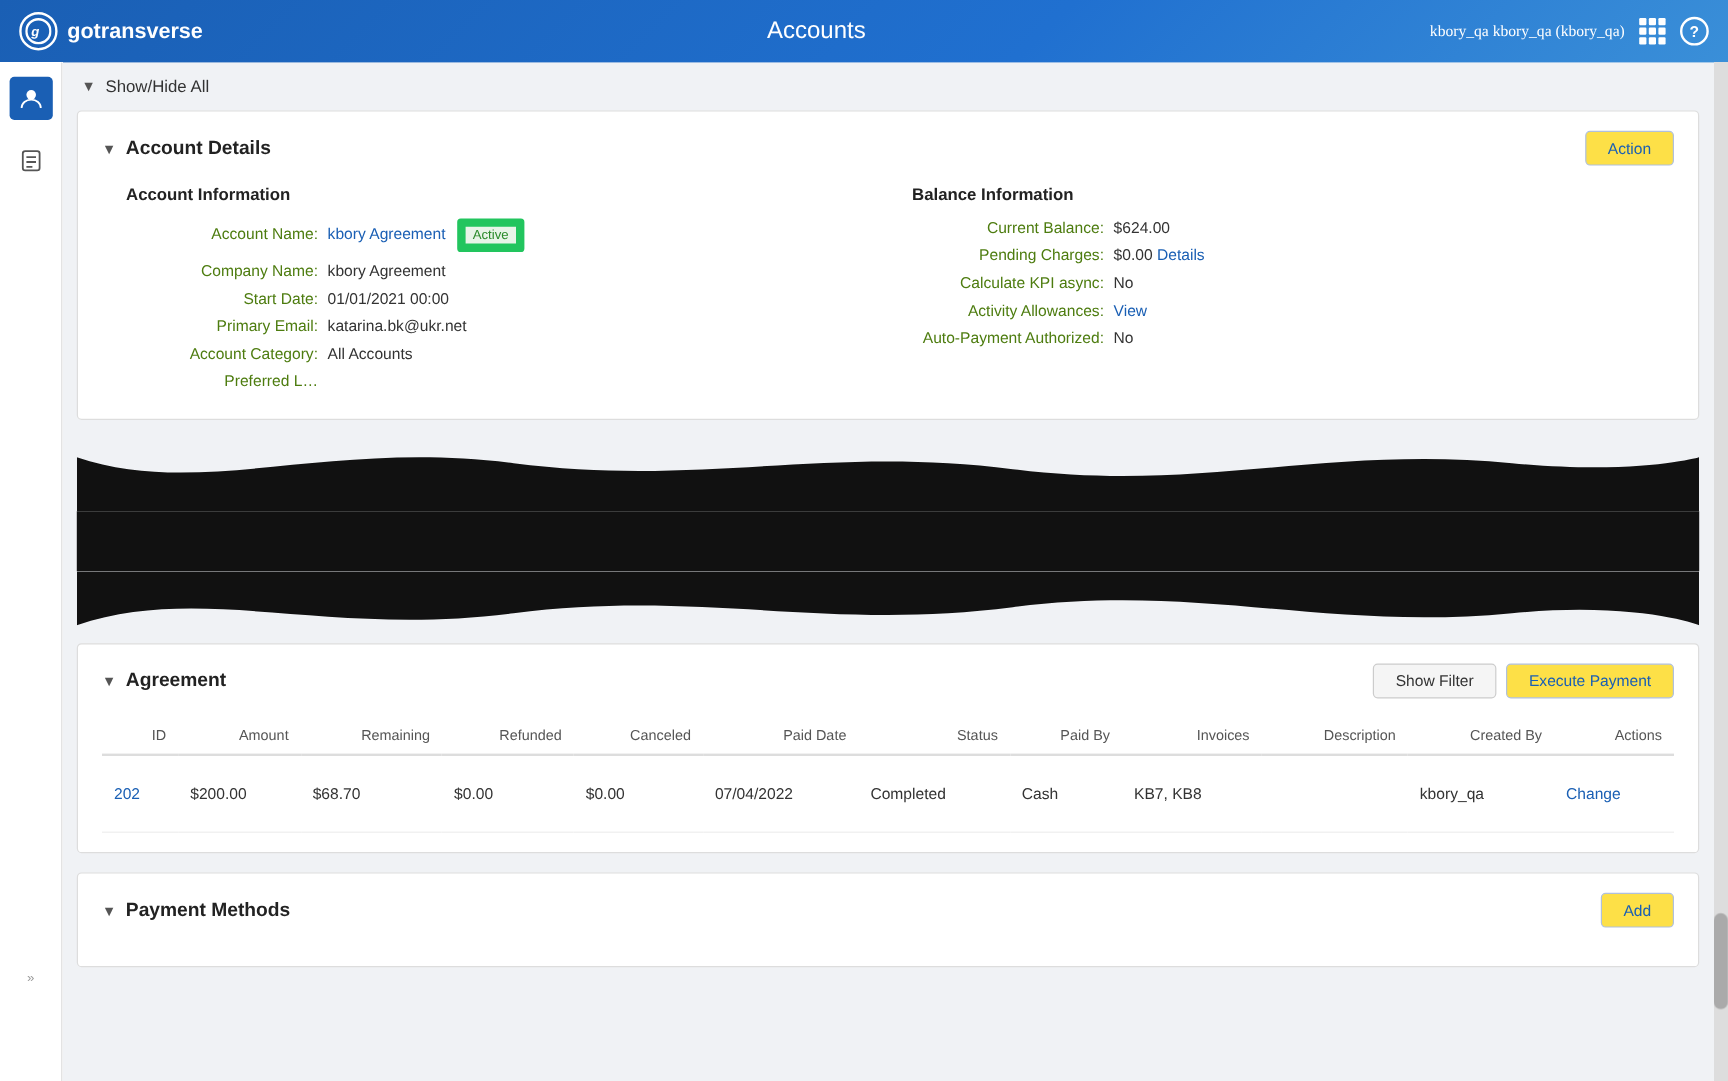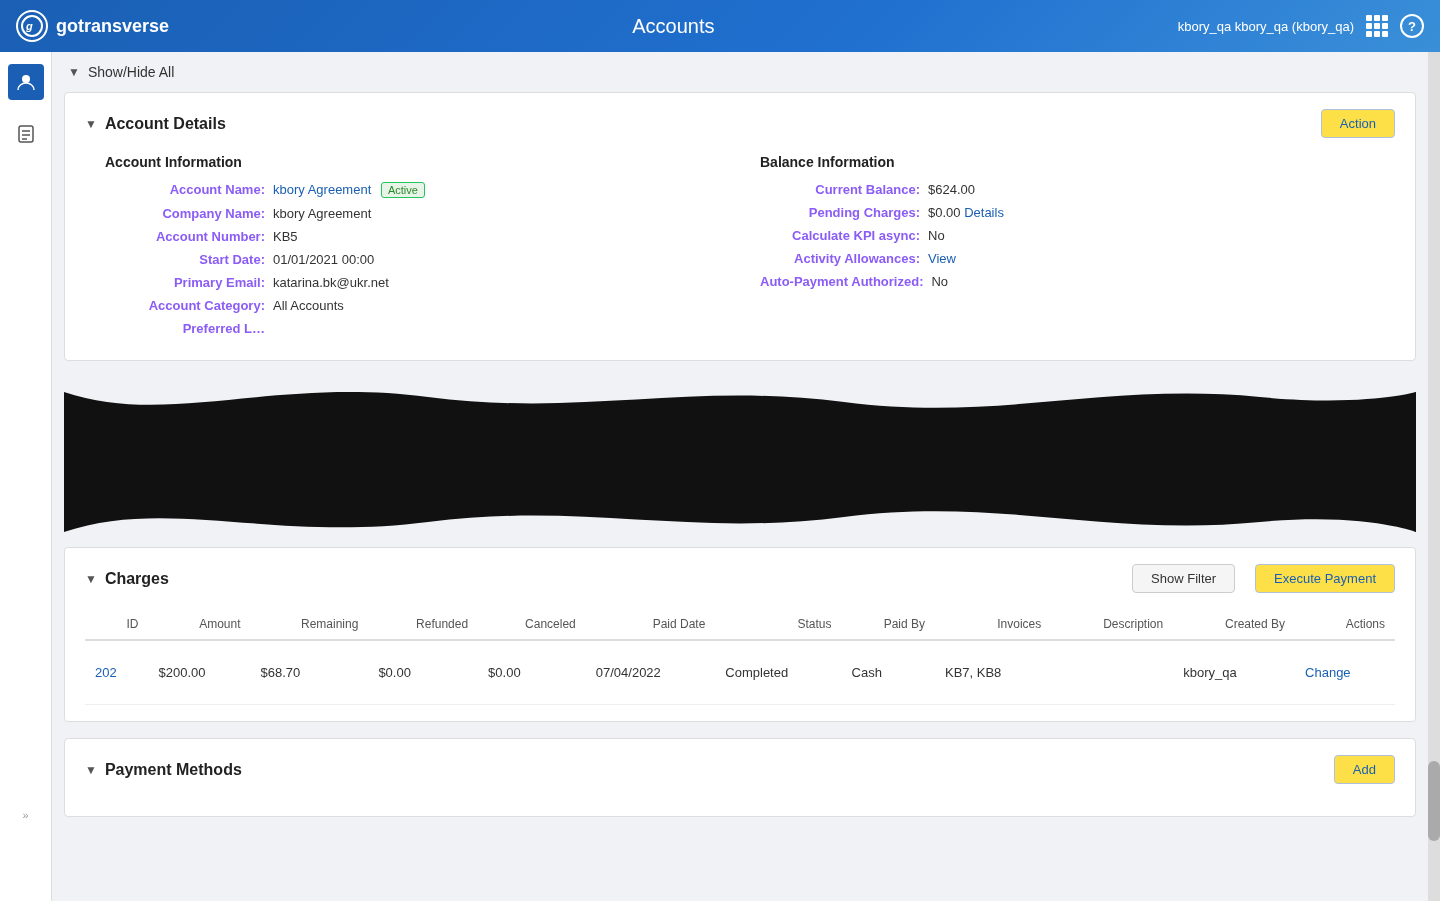--- a/index.html
+++ b/index.html
@@ -52,6 +52,7 @@
     .nav-user {
       font-size: 13px;
       cursor: pointer;
+      font-family: Liberation Serif, serif;
     }
     .nav-grid-icon {
       display: grid;

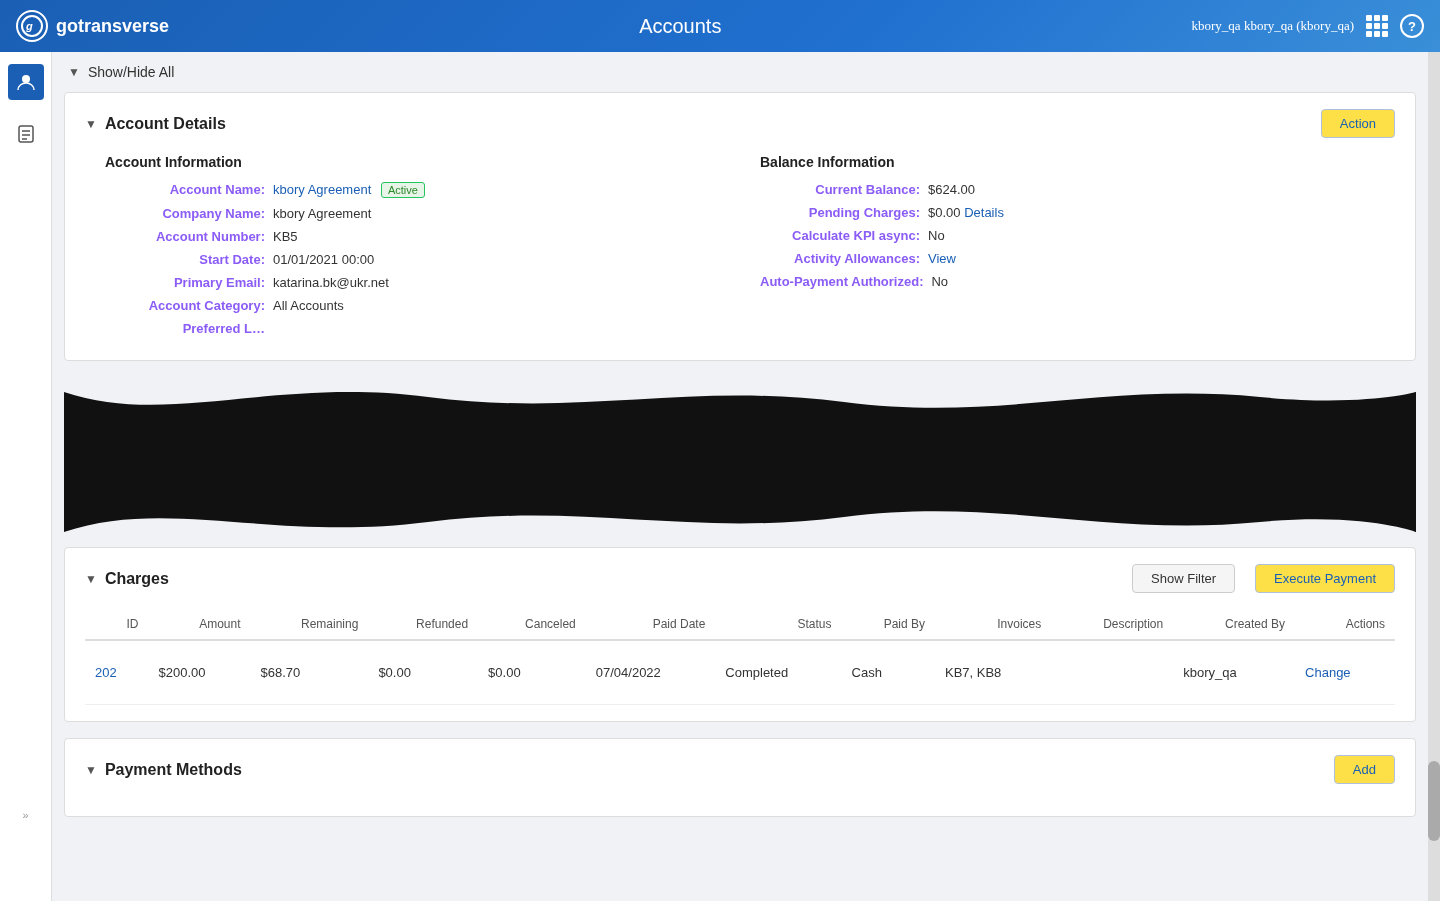--- a/index.html
+++ b/index.html
@@ -222,8 +222,8 @@
     }
     .field-label {
       text-align: right;
-      font-weight: 700;
-      color: #8b5cf6;
+      font-weight: 400;
+      color: #4d7c0f;
       font-size: 13px;
       min-width: 160px;
       margin-right: 8px;

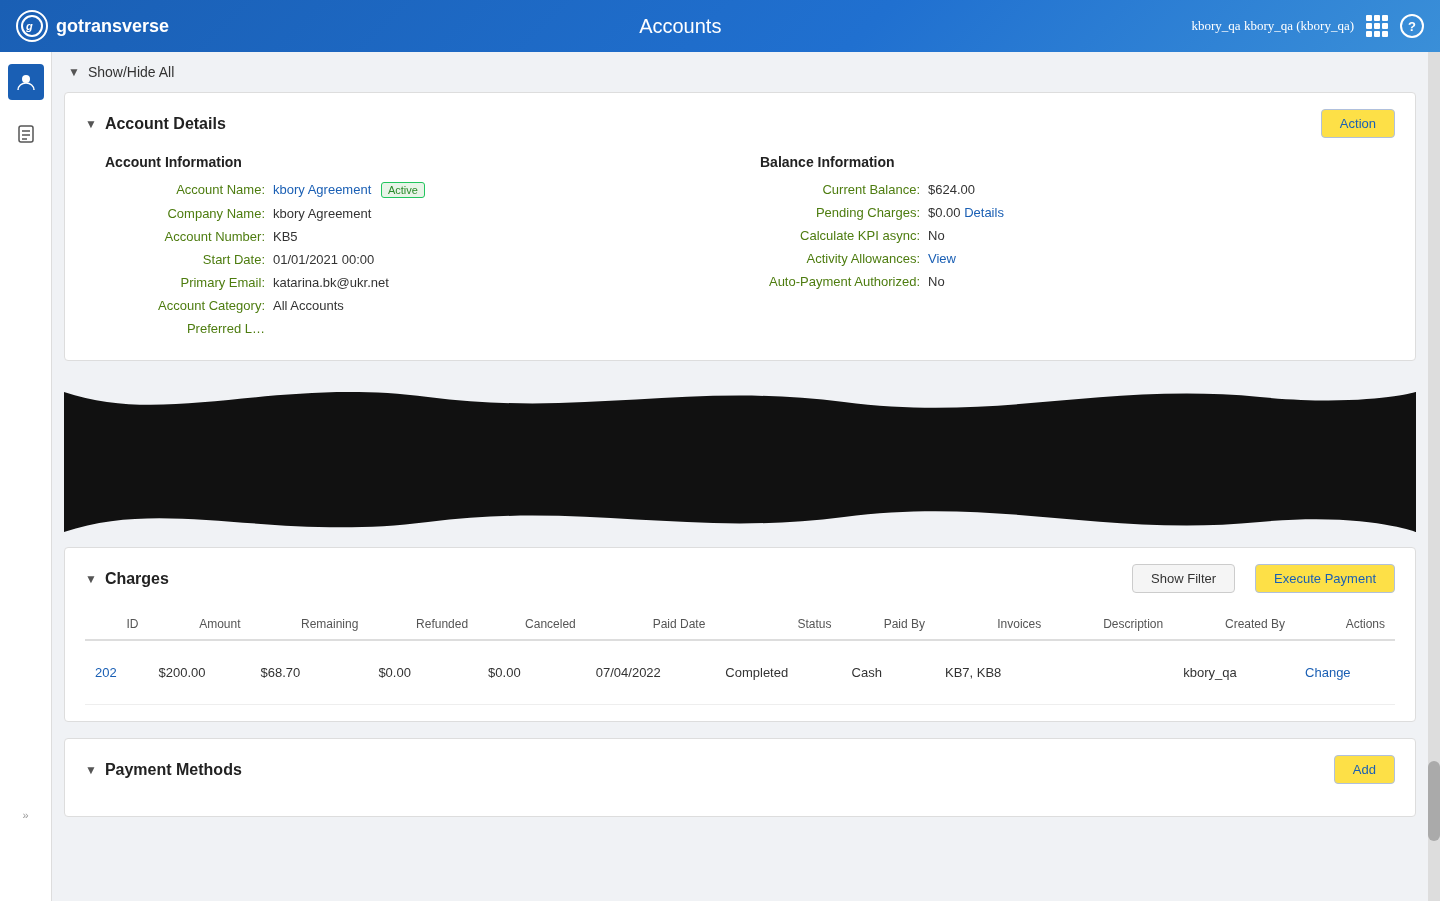--- a/index.html
+++ b/index.html
@@ -242,7 +242,7 @@
       display: inline-block;
       background: #e8f4e8;
       color: #2a8a2a;
-      border: 1px solid #22c55e;
+      border: 7px solid #22c55e;
       border-radius: 3px;
       padding: 1px 6px;
       font-size: 11px;

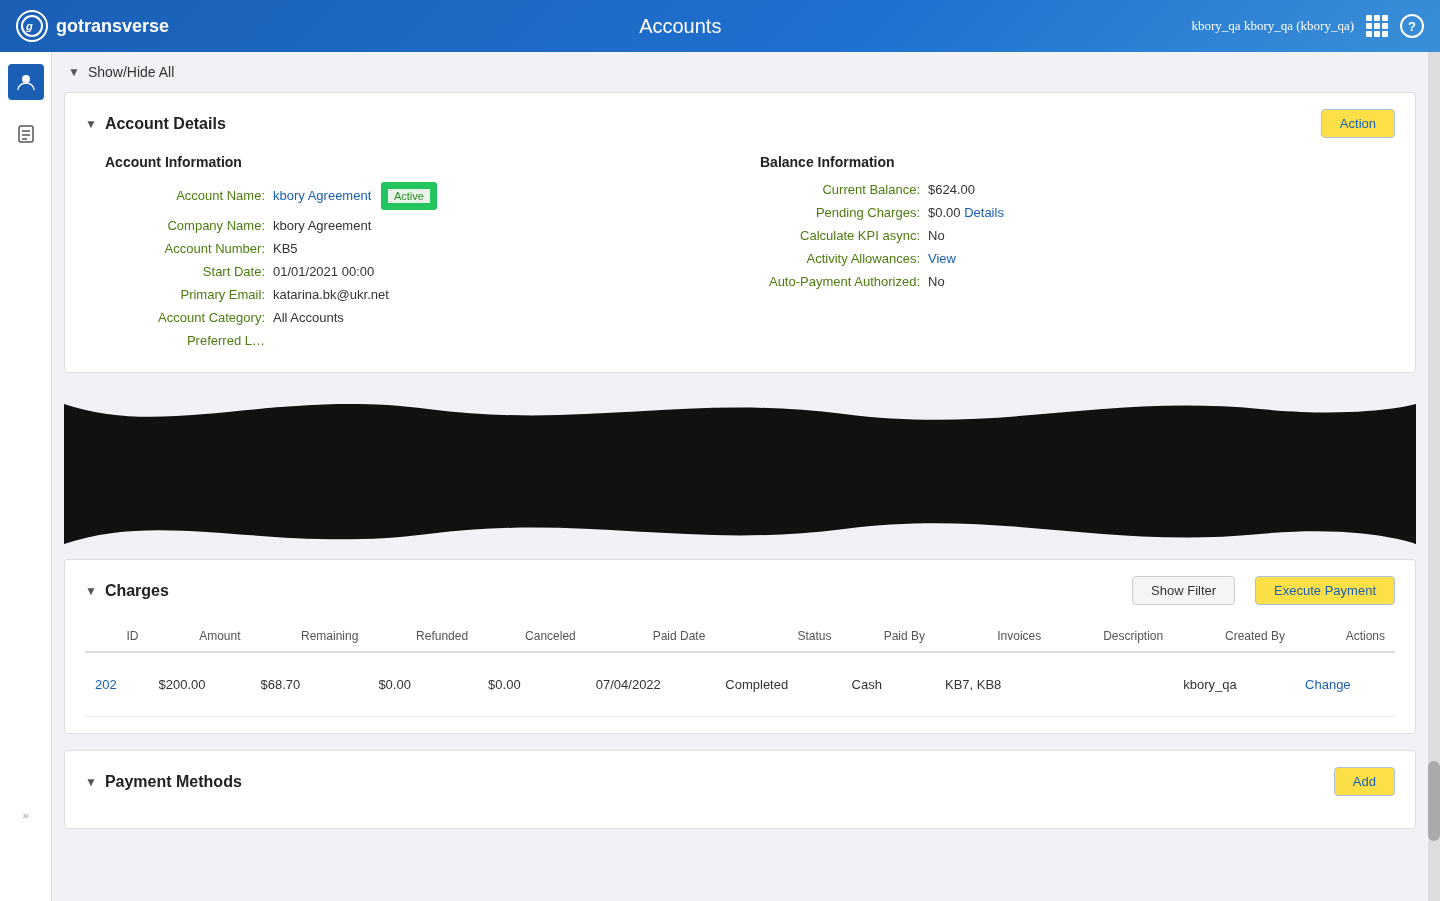--- a/index.html
+++ b/index.html
@@ -353,10 +353,6 @@
         <div class="field-row">
           <span class="field-label">Company Name:</span>
           <span class="field-value">kbory Agreement</span>
-        </div>
-        <div class="field-row">
-          <span class="field-label">Account Number:</span>
-          <span class="field-value">KB5</span>
         </div>
         <div class="field-row">
           <span class="field-label">Start Date:</span>

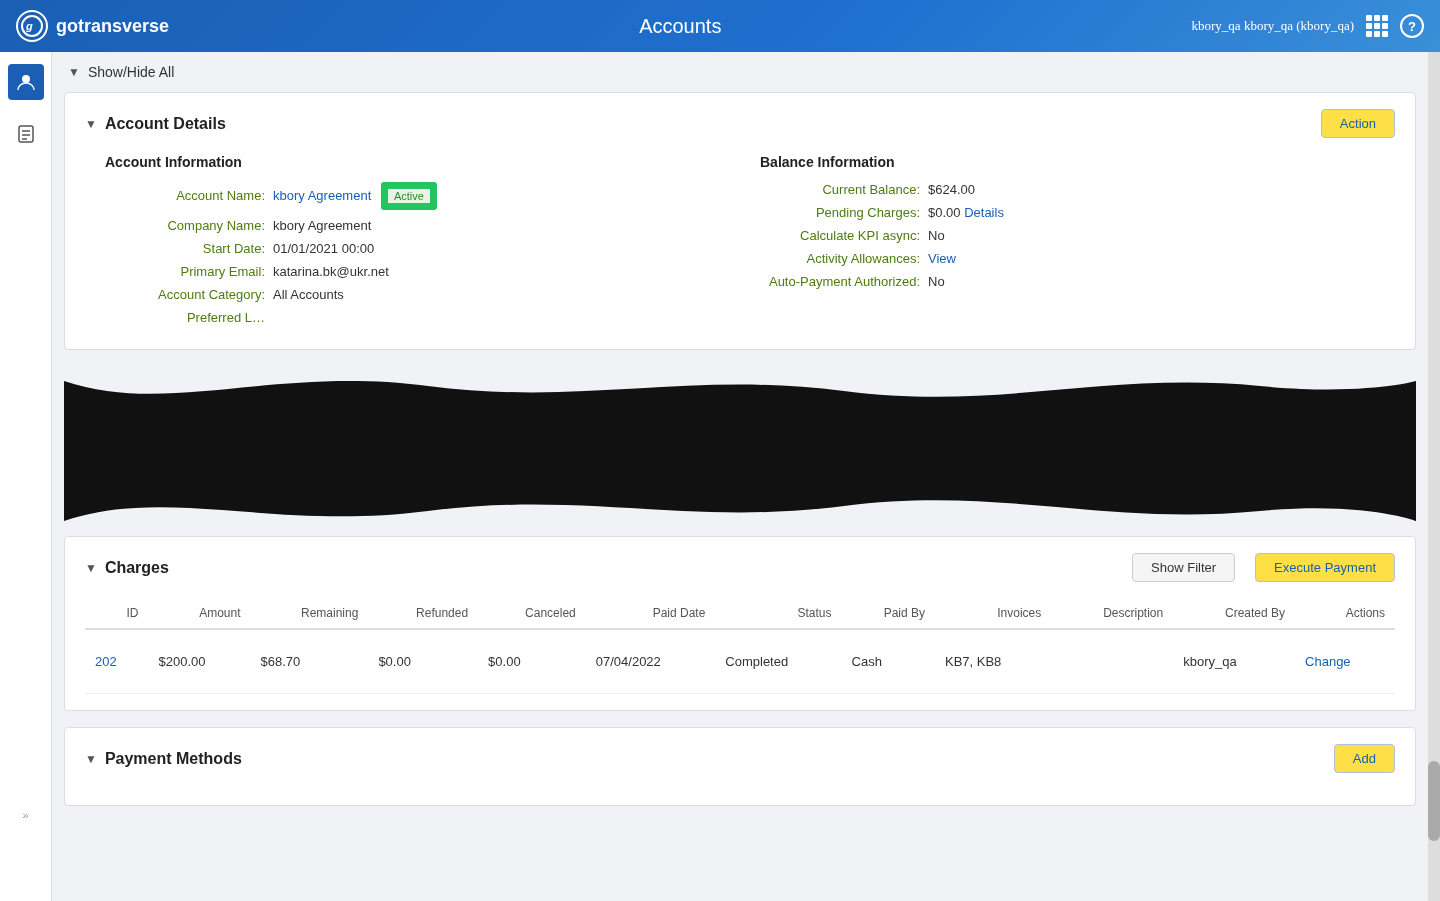--- a/index.html
+++ b/index.html
@@ -415,7 +415,7 @@
     <div class="section-header">
       <div class="section-title-group">
         <span class="section-arrow">▼</span>
-        <span class="section-title">Charges</span>
+        <span class="section-title">Agreement</span>
       </div>
       <div style="display:flex;gap:20px;">
         <button class="btn">Show Filter</button>

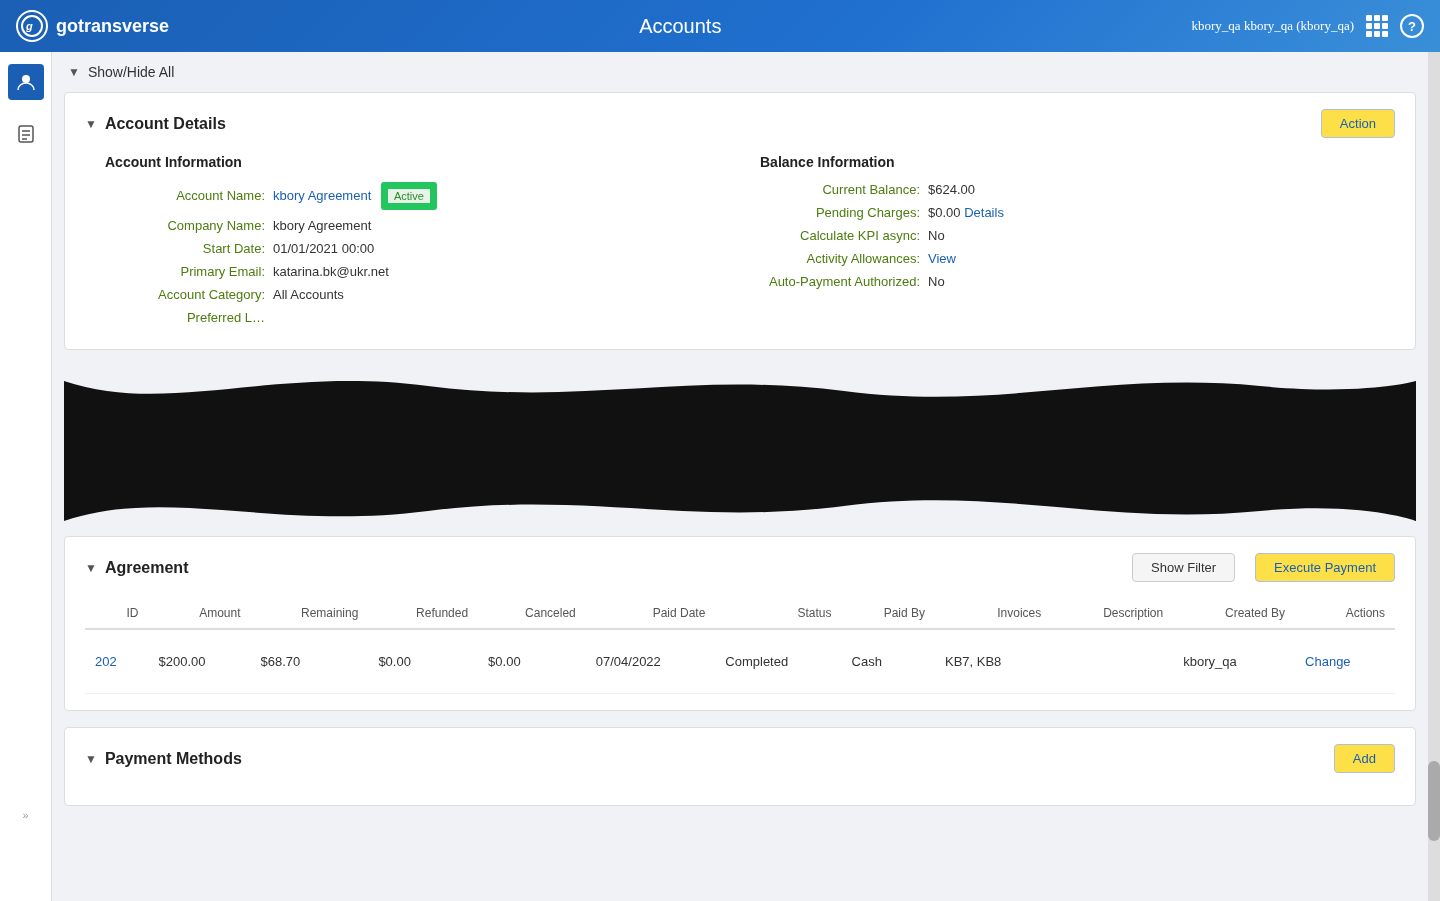--- a/index.html
+++ b/index.html
@@ -417,7 +417,7 @@
         <span class="section-arrow">▼</span>
         <span class="section-title">Agreement</span>
       </div>
-      <div style="display:flex;gap:20px;">
+      <div style="display:flex;gap:8px;">
         <button class="btn">Show Filter</button>
         <button class="btn btn-primary">Execute Payment</button>
       </div>

